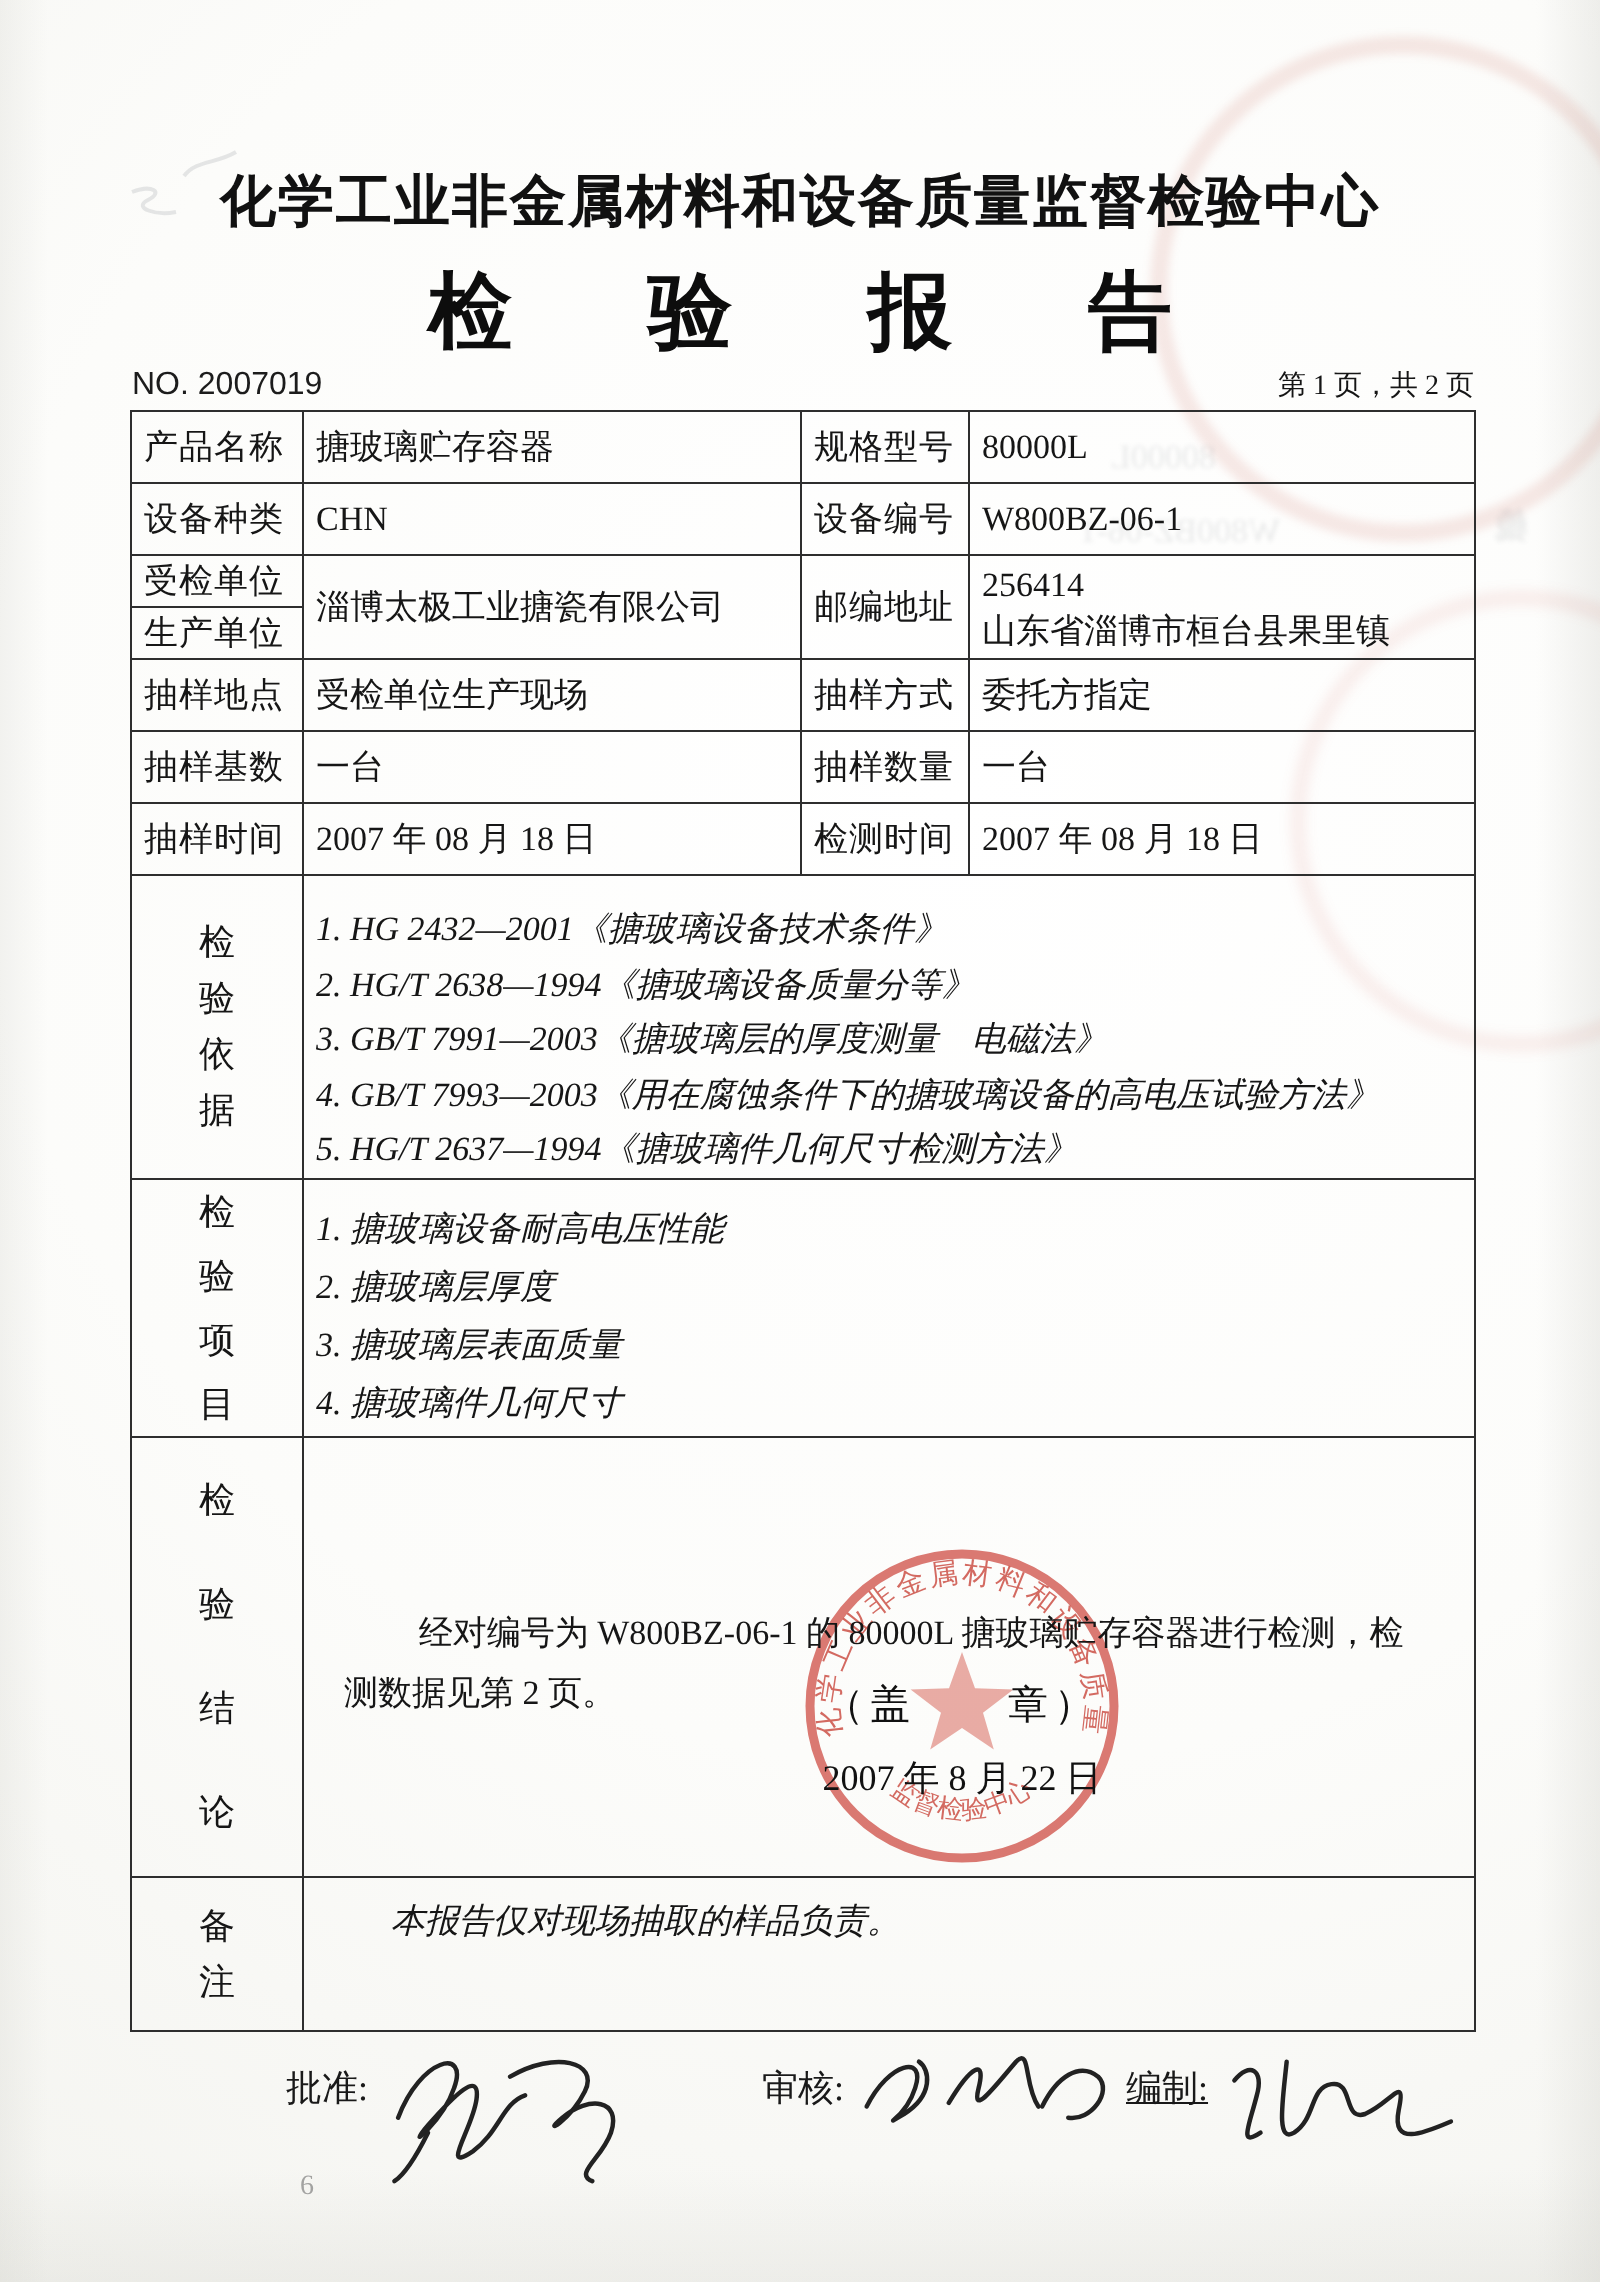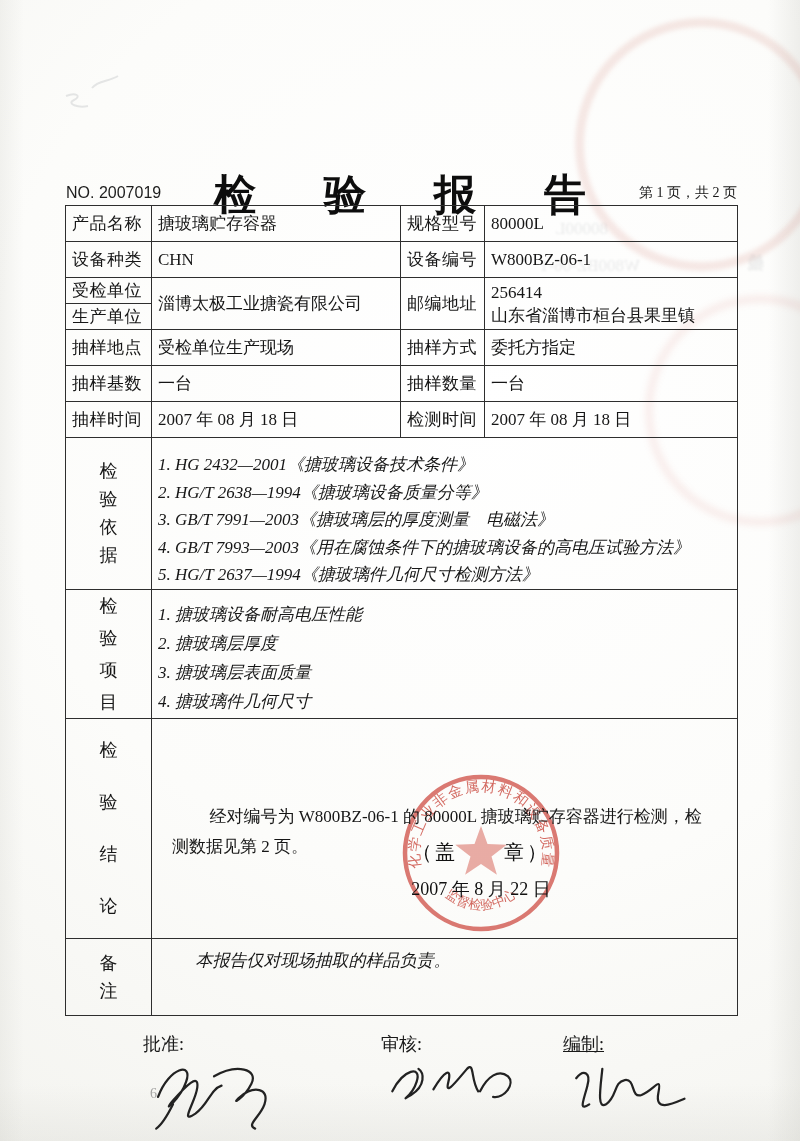--- a/index.html
+++ b/index.html
@@ -113,6 +113,7 @@
     <path d="M70 8 C 60 14, 50 12, 44 20 M18 28 C 28 24, 34 28, 26 32 C 18 36, 30 40, 40 38"></path>
   </svg>
 
+  <div class="org-title">化学工业非金属材料和设备质量监督检验中心</div>
   <div class="report-title">
     <span>检</span><span>验</span><span>报</span><span>告</span>
   </div>

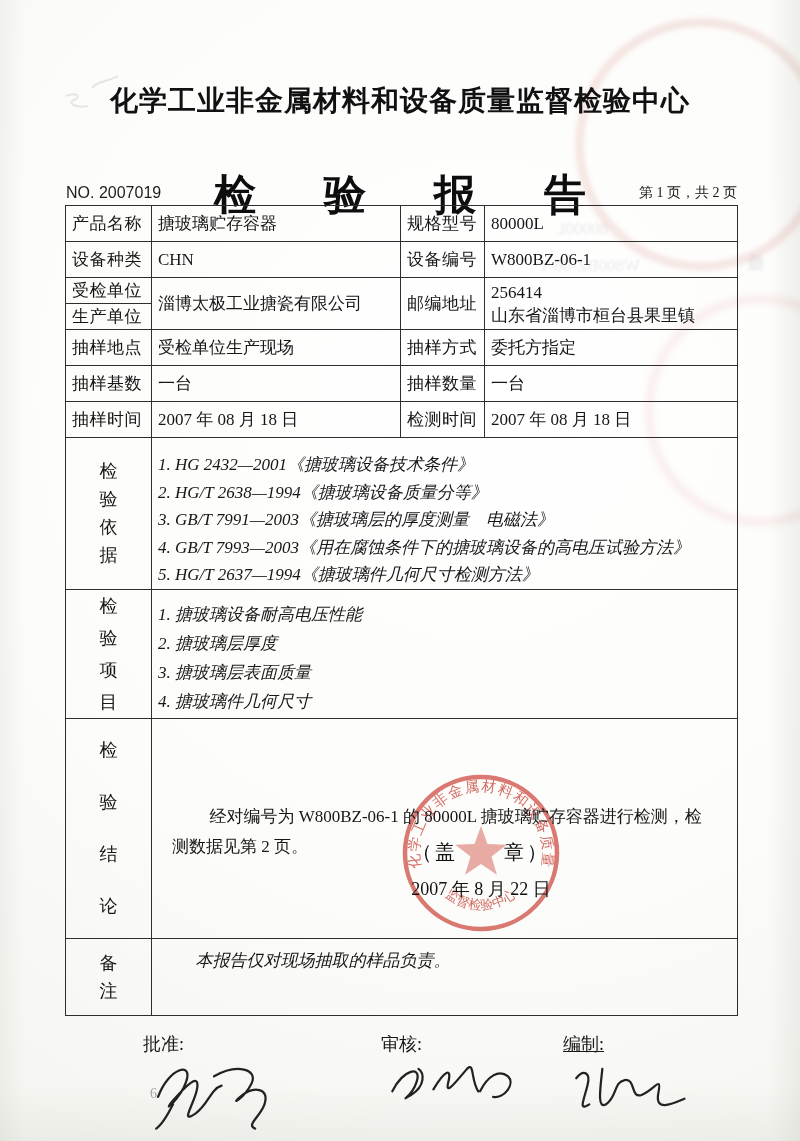--- a/index.html
+++ b/index.html
@@ -22,7 +22,7 @@
   .report-title{
     position:absolute;top:128px;left:0;width:100%;text-align:center;
     font-family:"Liberation Sans","DejaVu Sans",sans-serif;
-    font-weight:bold;font-size:42px;color:#0d0d0d;margin-top:39px;
+    font-weight:bold;font-size:42px;color:#0d0d0d;
   }
   .report-title span{display:inline-block;margin:0 34px;}
   .report-no{

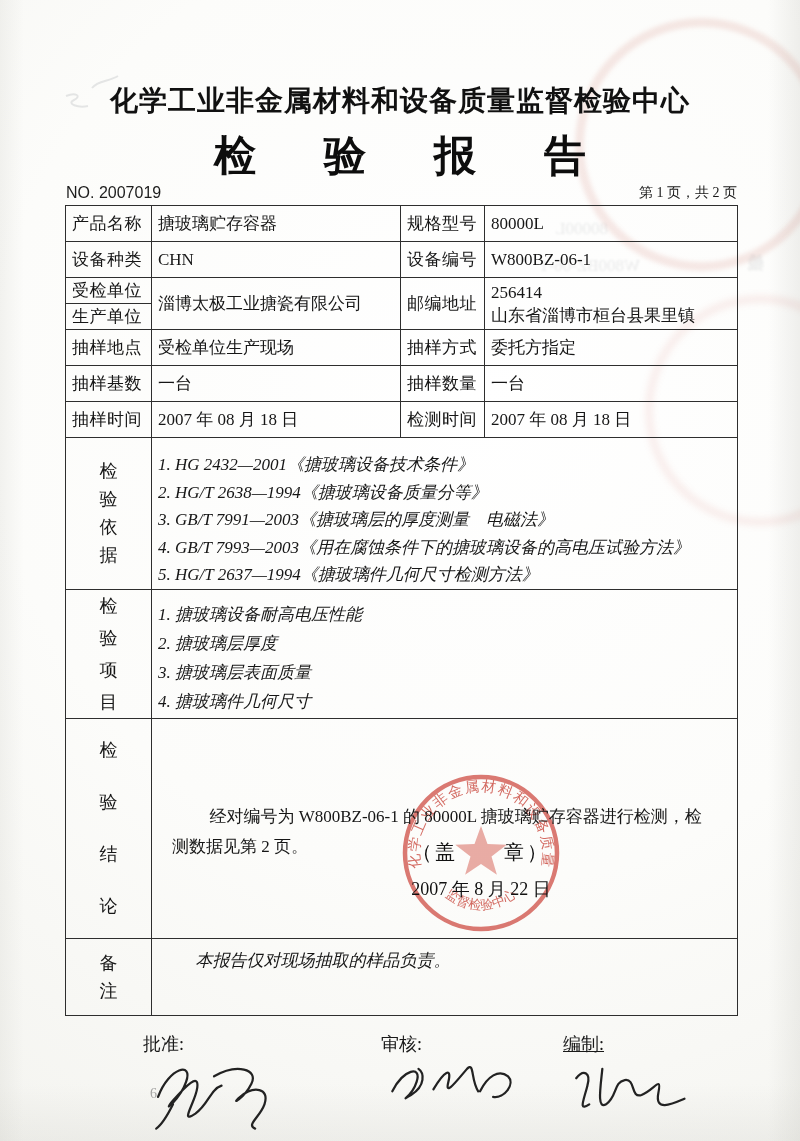--- a/index.html
+++ b/index.html
@@ -75,7 +75,7 @@
   .remark-text{padding-top:9px;text-indent:2.2em;line-height:26px;}
   
   .sig-row{position:absolute;top:1018px;left:65px;width:672px;height:80px;}
-  .sig-block{position:absolute;top:0;display:flex;align-items:flex-start;flex-direction:column;}
+  .sig-block{position:absolute;top:0;display:flex;align-items:flex-start;}
   .sig-label{font-size:18px;margin-top:14px;white-space:nowrap;}
   .sig-svg{width:140px;height:78px;margin-left:2px;}
   .sig-svg path{fill:none;stroke:#222;stroke-width:2.4;stroke-linecap:round;stroke-linejoin:round;}

